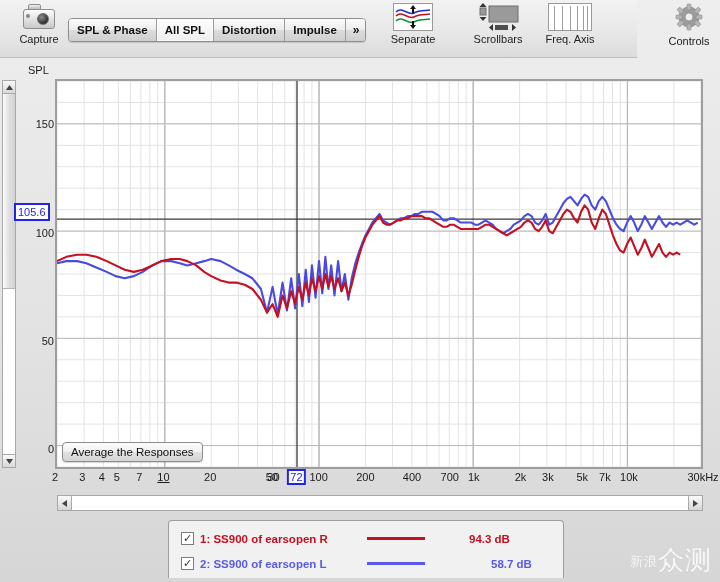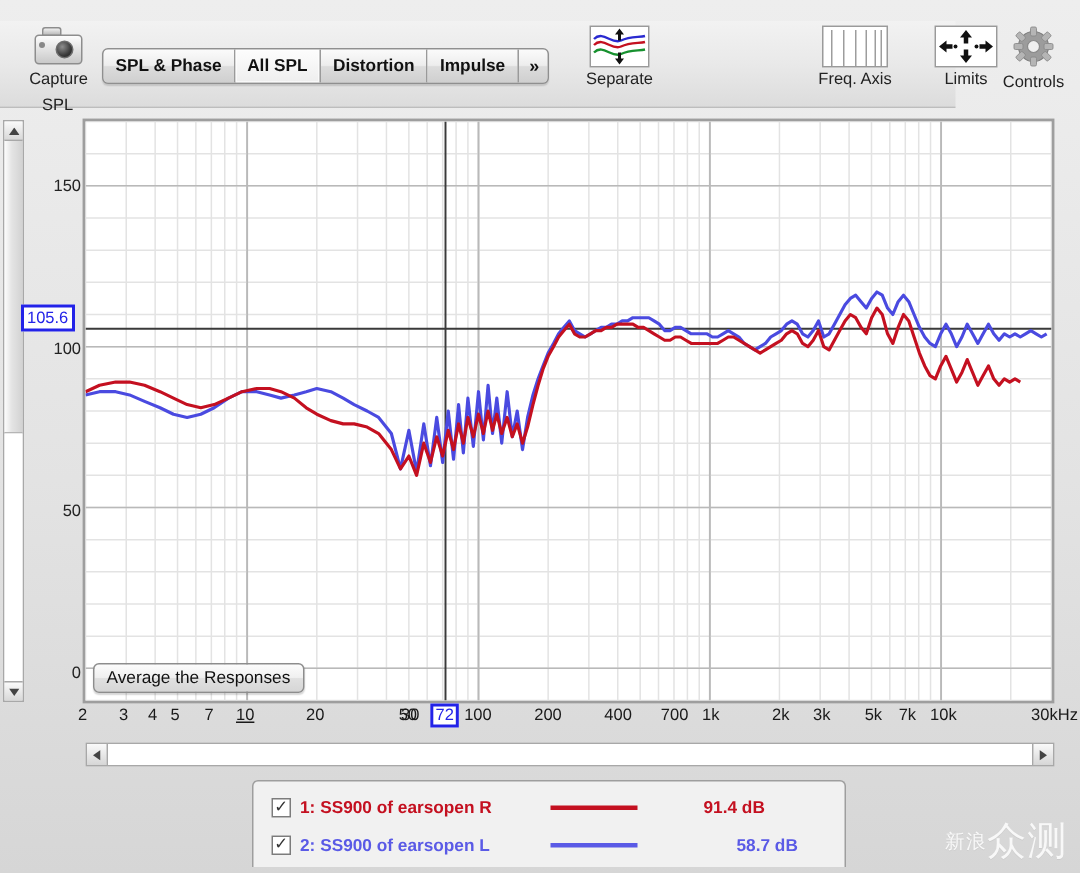--- a/index.html
+++ b/index.html
@@ -18,7 +18,7 @@
 
   
   #toolbar {
-    position: absolute; left: 0; top: 14px; width: 637px; height: 58px;
+    position: absolute; left: 0; top: 0; width: 637px; height: 58px;
     background: linear-gradient(to bottom, #f2f2f2 0%, #e9e9e9 50%, #dcdcdc 100%);
     border-bottom: 1px solid #bdbdbd;
     padding-left: 30px;

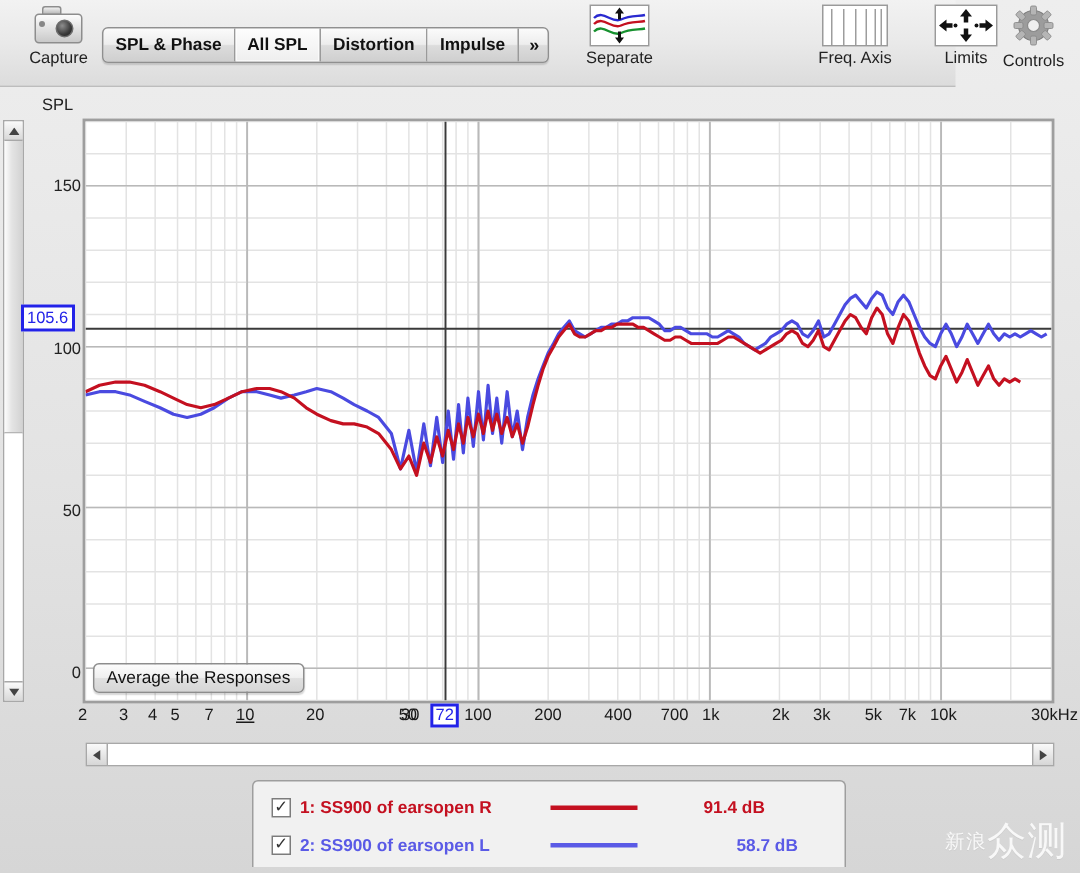--- a/index.html
+++ b/index.html
@@ -247,6 +247,20 @@
       <div class="tb-label">Separate</div>
     </div>
 
+    <div class="tb-item" style="left:463px;">
+      <div class="sb-icon">
+        <svg width="44" height="28" viewBox="0 0 44 28">
+          <rect x="13" y="3" width="29" height="16" fill="#9a9a9a" stroke="#6f6f6f"></rect>
+          <rect x="19" y="22" width="13" height="5" fill="#4d4d4d"></rect>
+          <rect x="4" y="5" width="6" height="7" fill="#9a9a9a" stroke="#6f6f6f"></rect>
+          <path d="M7,0 l3.5,4 h-7 z" fill="#333"></path>
+          <path d="M7,18 l3.5,-4 h-7 z" fill="#333"></path>
+          <path d="M13,24.5 l4,-3.5 v7 z" fill="#333"></path>
+          <path d="M40,24.5 l-4,-3.5 v7 z" fill="#333"></path>
+        </svg>
+      </div>
+      <div class="tb-label">Scrollbars</div>
+    </div>
 
     <div class="tb-item" style="left:535px;">
       <div class="fa-icon">

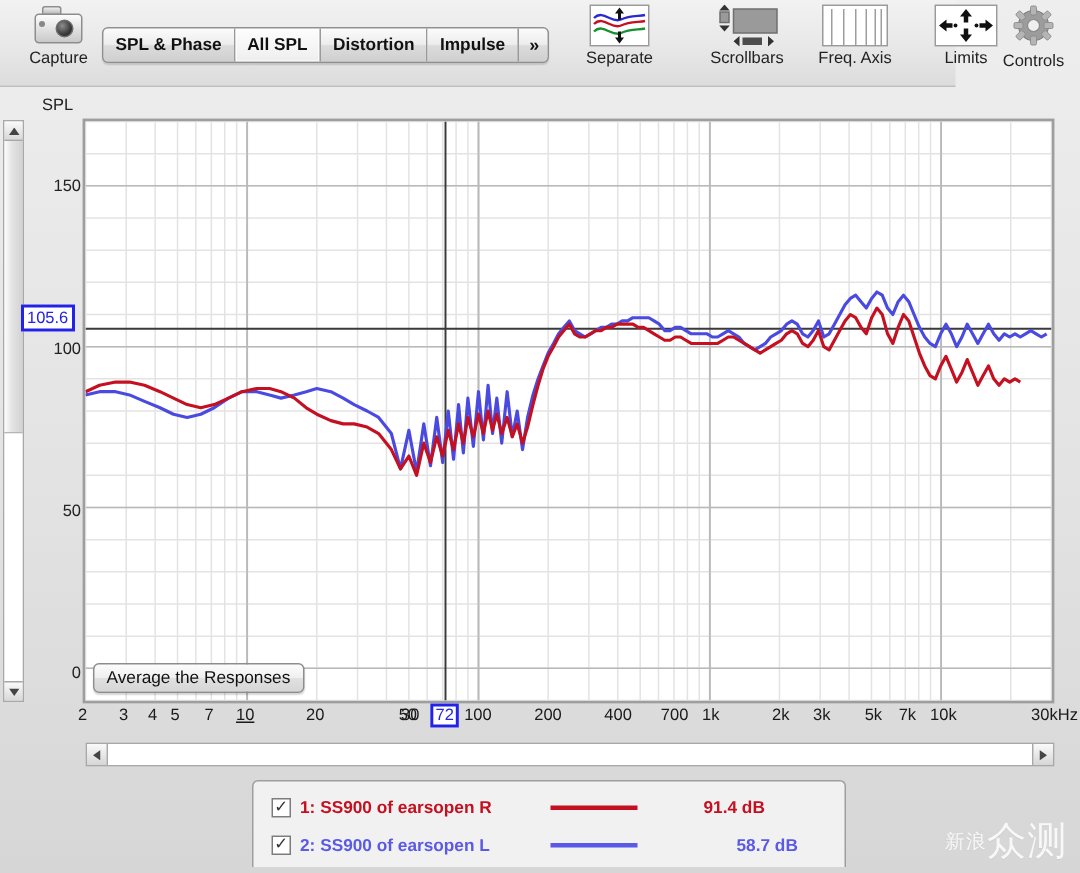--- a/index.html
+++ b/index.html
@@ -274,19 +274,6 @@
       <div class="tb-label">Freq. Axis</div>
     </div>
 
-    <div class="tb-item" style="left:609px;">
-      <div class="lim-icon">
-        <svg width="40" height="26" viewBox="0 0 40 26">
-          <path d="M20,2 l4,5 h-2.5 v4 h-3 v-4 h-2.5 z" fill="#111"></path>
-          <path d="M20,24 l4,-5 h-2.5 v-4 h-3 v4 h-2.5 z" fill="#111"></path>
-          <path d="M2,13 l5,-4 v2.5 h4 v3 h-4 v2.5 z" fill="#111"></path>
-          <path d="M38,13 l-5,-4 v2.5 h-4 v3 h4 v2.5 z" fill="#111"></path>
-          <circle cx="13" cy="13" r="1.3" fill="#111"></circle>
-          <circle cx="27" cy="13" r="1.3" fill="#111"></circle>
-        </svg>
-      </div>
-      <div class="tb-label">Limits</div>
-    </div>
 
     <div class="tb-item" style="left:654px;">
       <div class="gear-wrap">

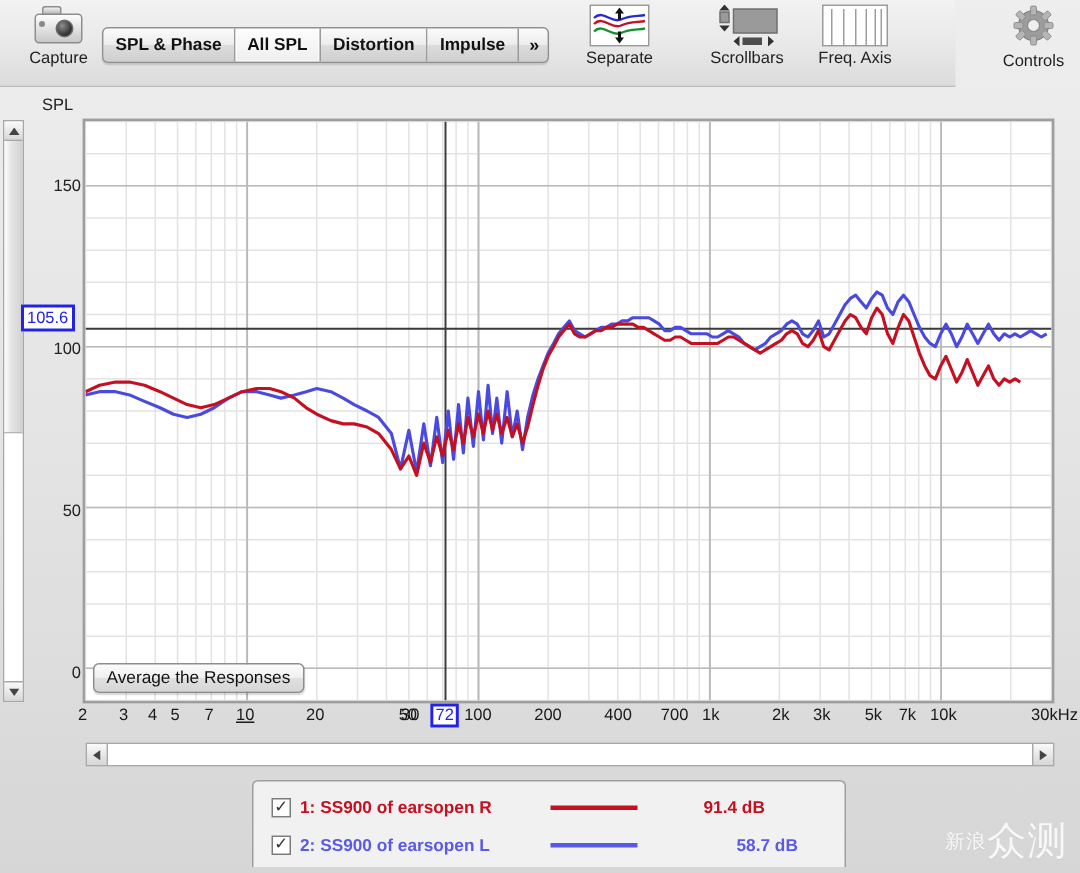--- a/index.html
+++ b/index.html
@@ -448,7 +448,7 @@
       <div class="leg-chk">✓</div>
       <div class="leg-name" id="lg-n1" style="color: rgb(196, 16, 32);">1: SS900 of earsopen R</div>
       <div class="leg-swatch" id="lg-s1" style="background: rgb(196, 16, 32); top: 11px;"></div>
-      <div class="leg-db" id="lg-d1" style="color: rgb(196, 16, 32);">91.4 dB</div>
+      <div class="leg-db" id="lg-d1" style="color: rgb(196, 16, 32);">94.3 dB</div>
     </div>
     <div class="leg-row" style="top:30px;">
       <div class="leg-chk">✓</div>

